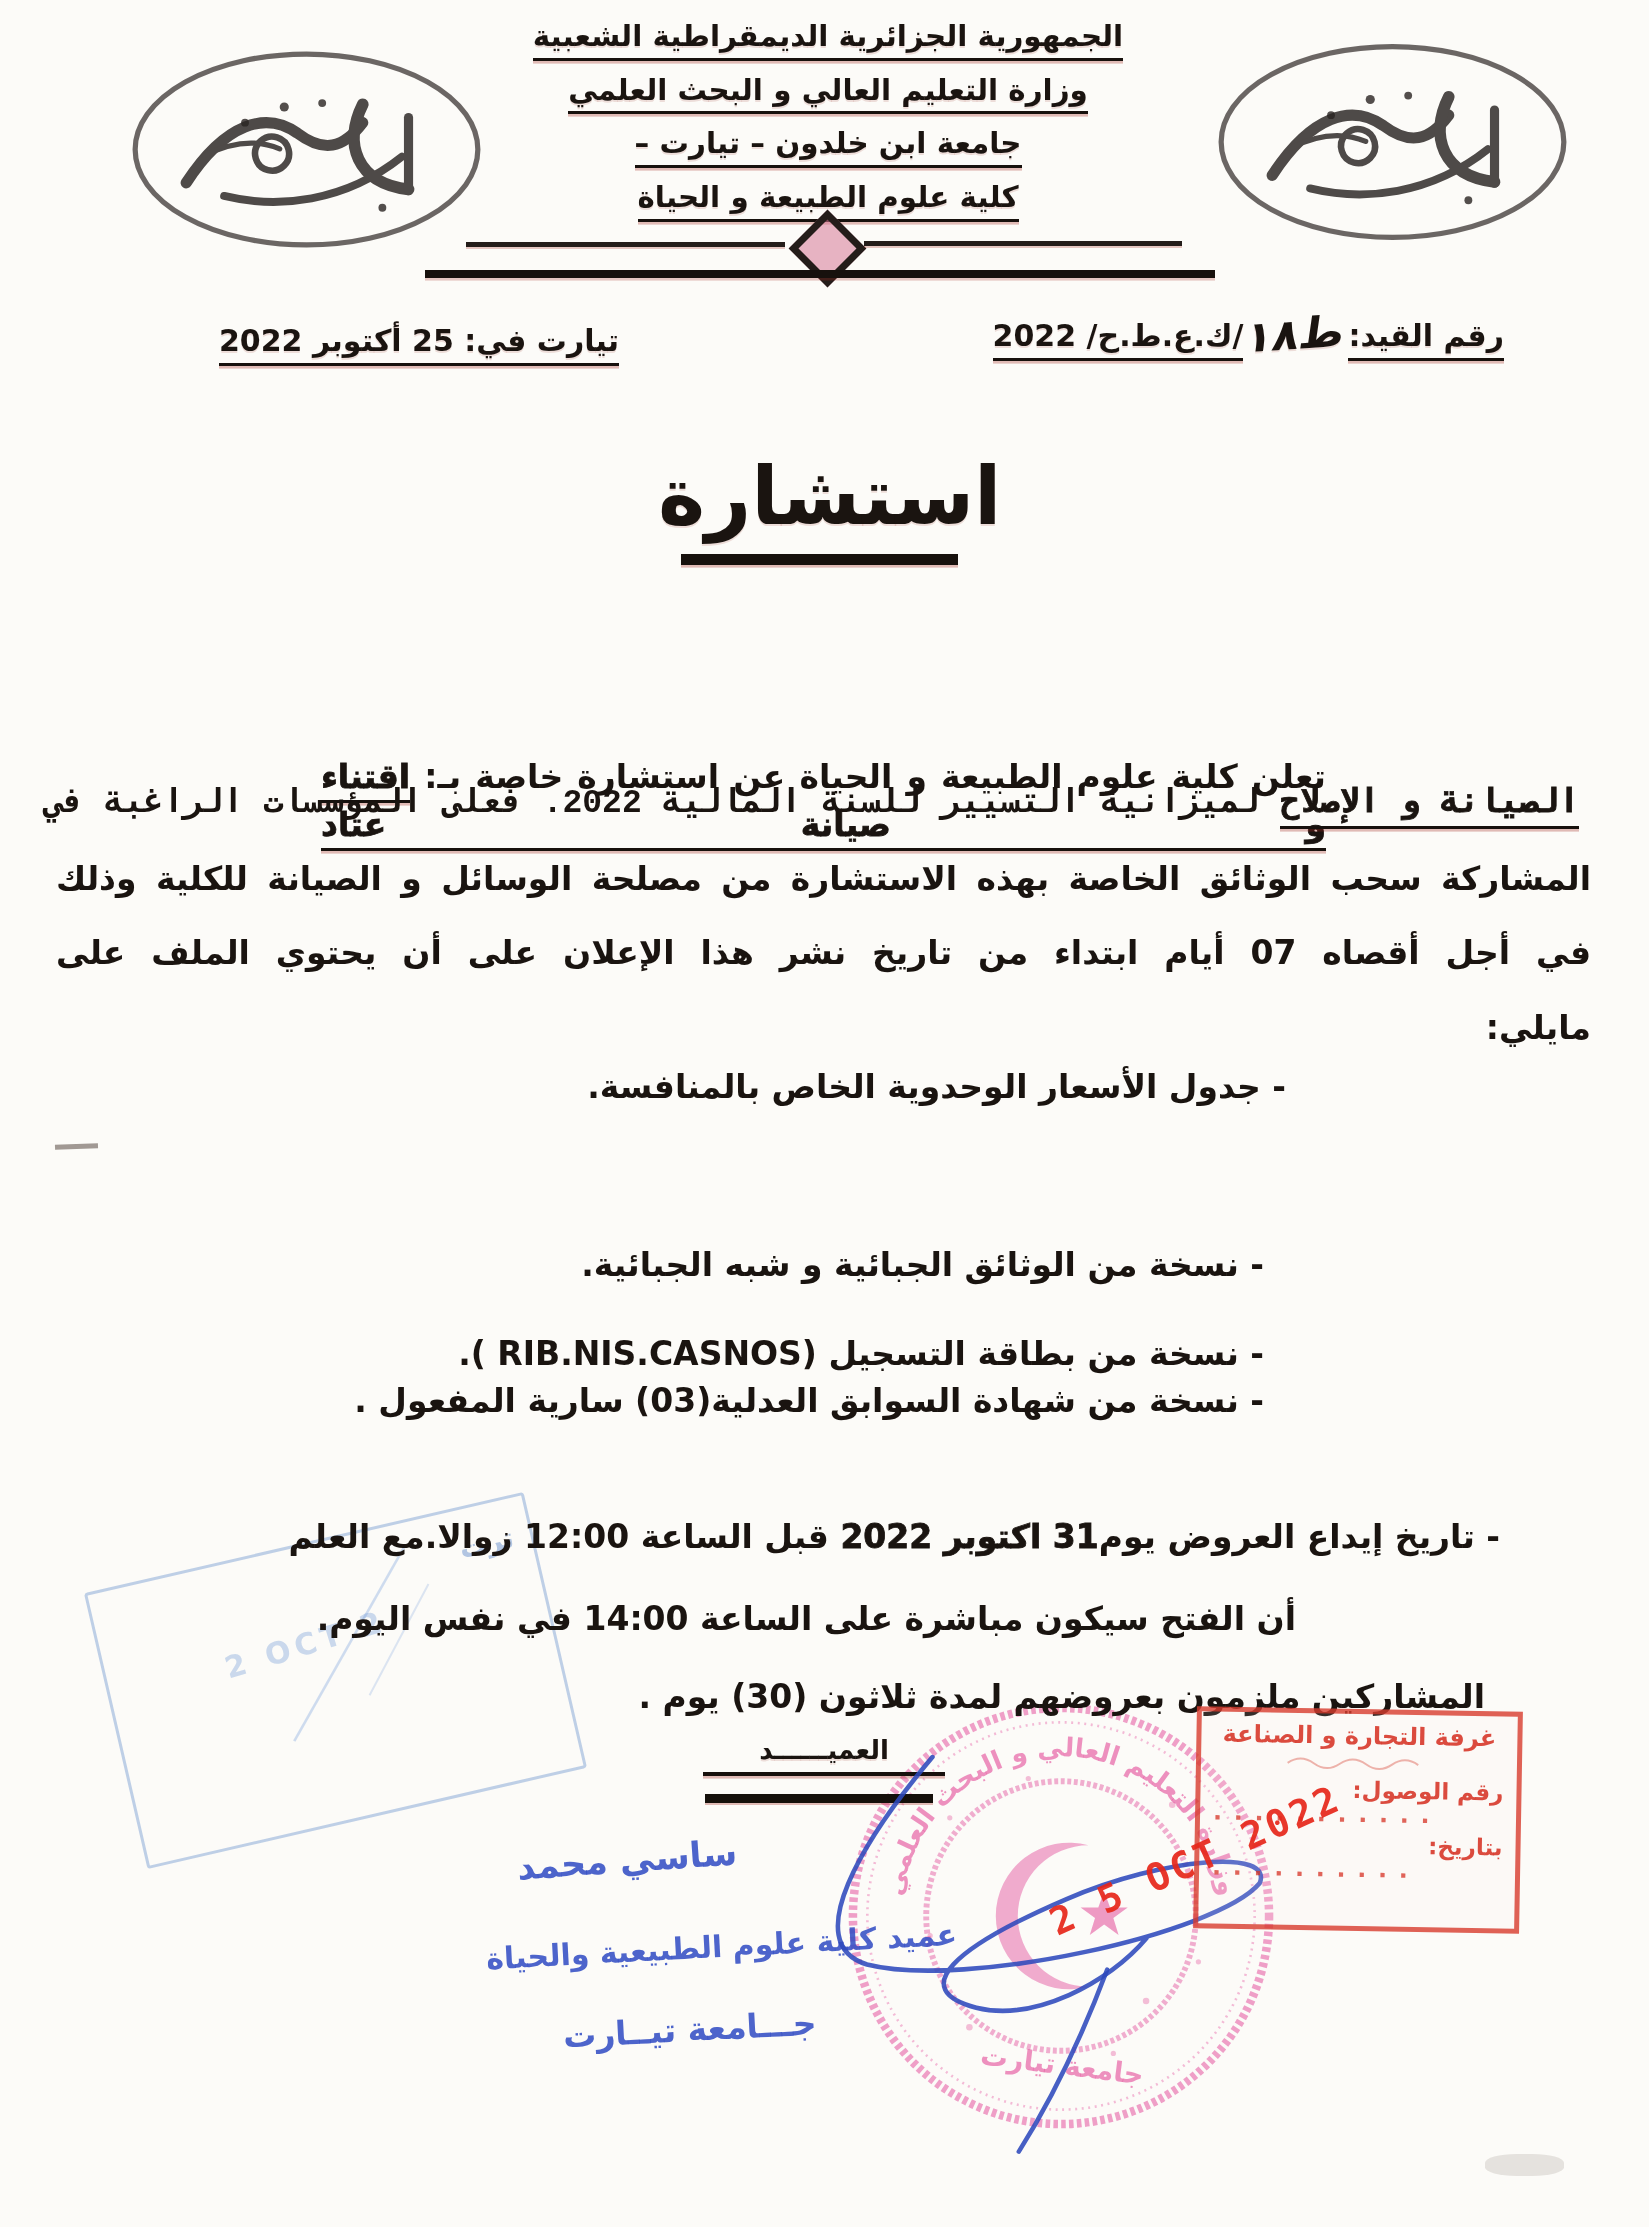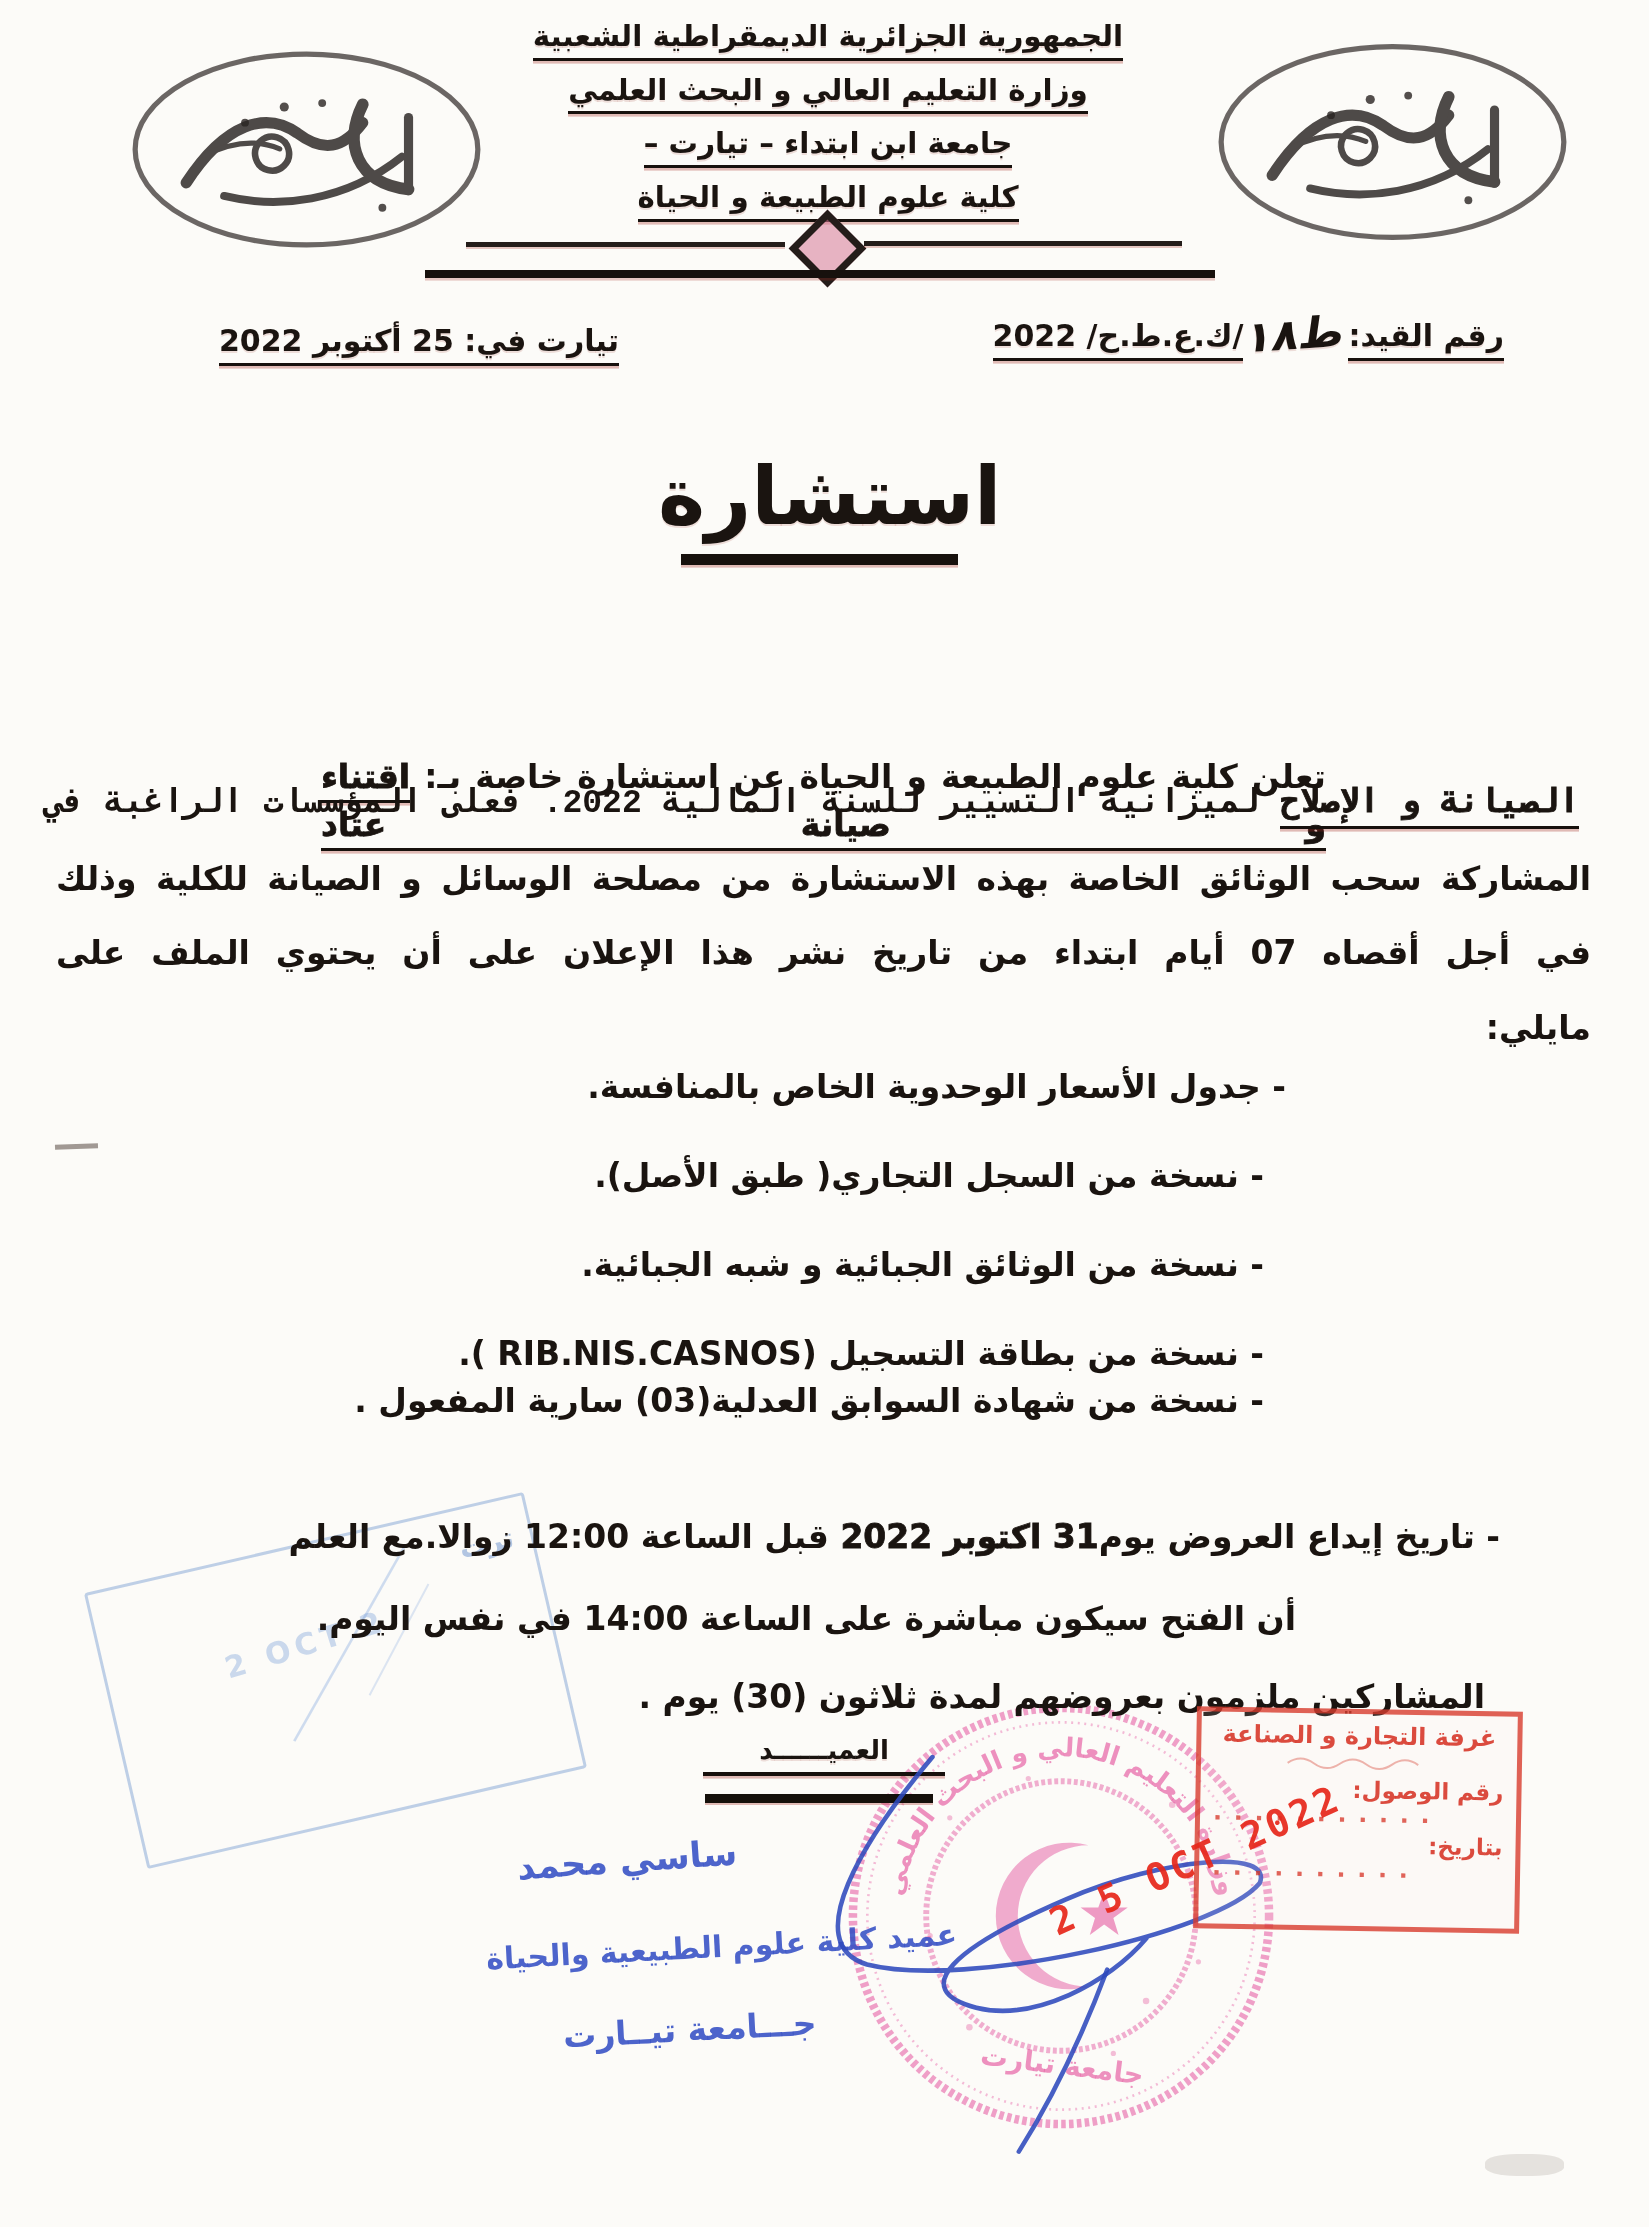--- a/index.html
+++ b/index.html
@@ -97,7 +97,7 @@
   <div class="abs hdr scanshadow" dir="rtl">
     <span class="hline"><span class="ul">الجمهورية الجزائرية الديمقراطية الشعبية</span></span>
     <span class="hline"><span class="ul">وزارة التعليم العالي و البحث العلمي</span></span>
-    <span class="hline"><span class="ul">جامعة ابن ابتداء – تيارت –</span></span>
+    <span class="hline"><span class="ul">جامعة ابن خلدون – تيارت –</span></span>
     <span class="hline"><span class="ul">كلية علوم الطبيعة و الحياة</span></span>
   </div>
 

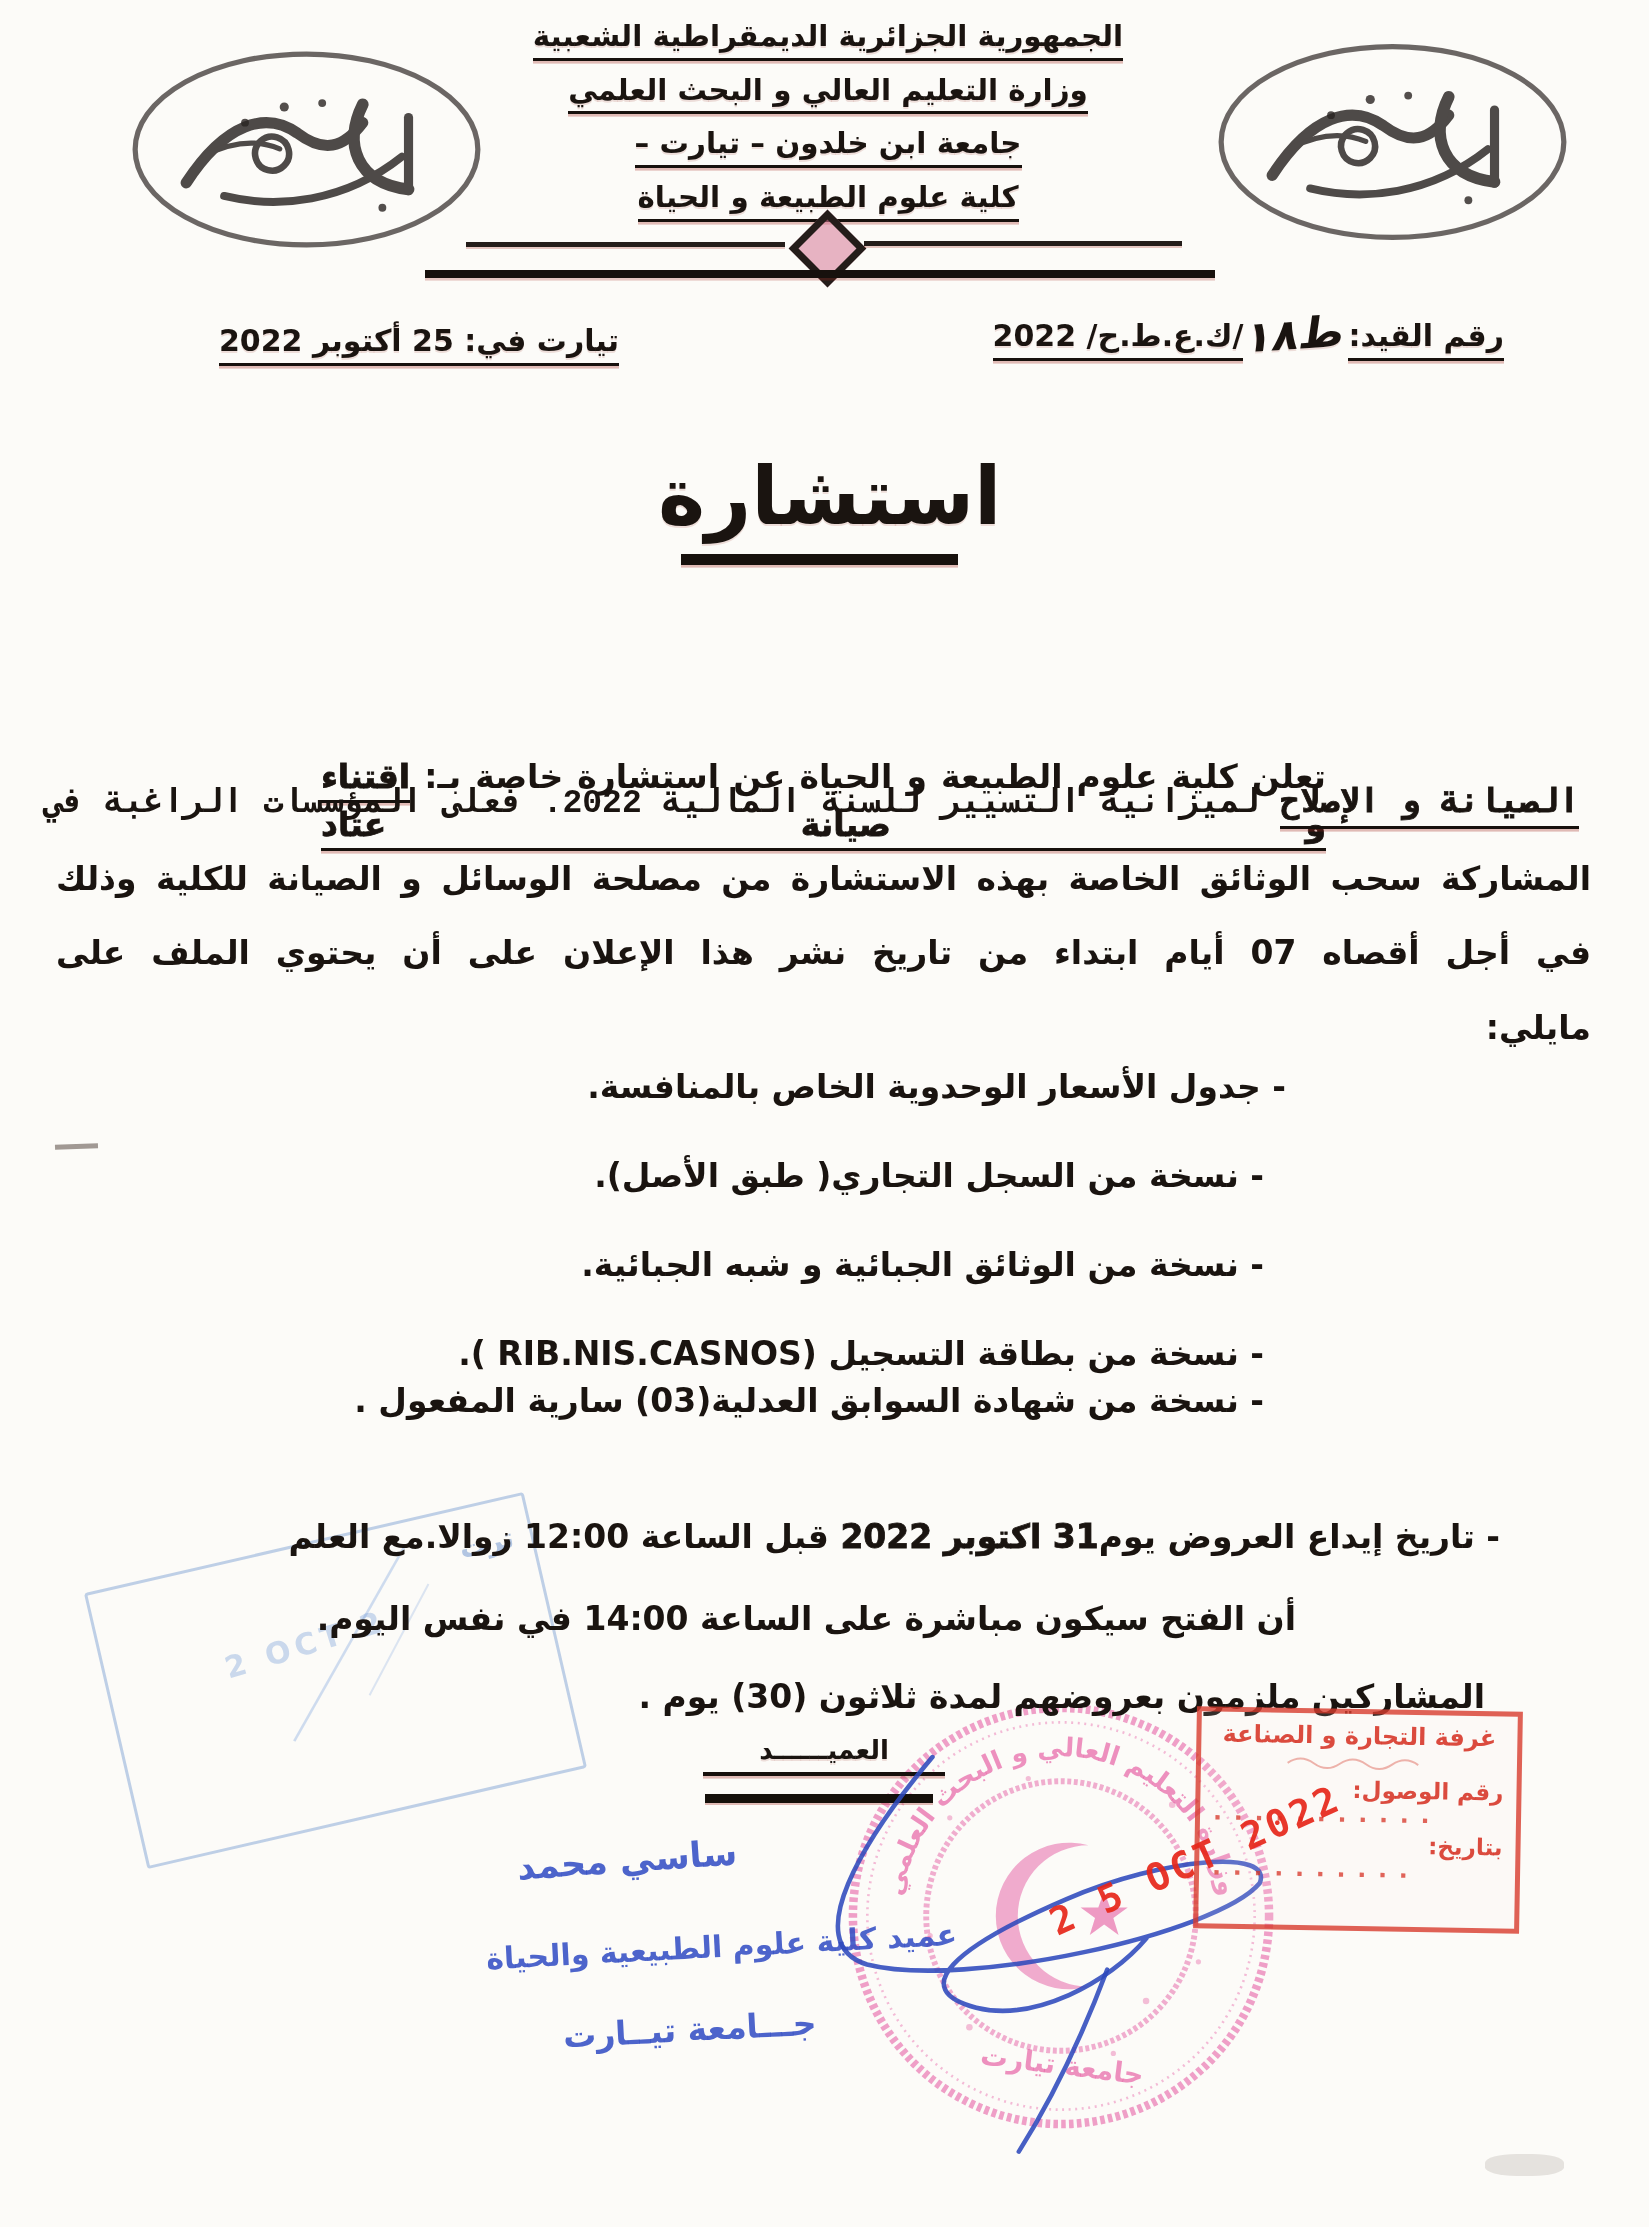--- a/index.html
+++ b/index.html
@@ -127,7 +127,6 @@
   <div class="abs pline" style="right:58px;top:1004px;">مايلي:</div>
 
   <div class="abs item" style="right:363px;top:1067px;">- جدول الأسعار الوحدوية الخاص بالمنافسة.</div>
-  <div class="abs item" style="right:385px;top:1156px;">- نسخة من السجل التجاري( طبق الأصل).</div>
   <div class="abs item" style="right:385px;top:1245px;">- نسخة من الوثائق الجبائية و شبه الجبائية.</div>
   <div class="abs item" style="right:385px;top:1334px;margin-left:16px;">- نسخة من بطاقة التسجيل (RIB.NIS.CASNOS ).</div>
   <div class="abs item" style="right:385px;top:1381px;">- نسخة من شهادة السوابق العدلية(03) سارية المفعول .</div>

